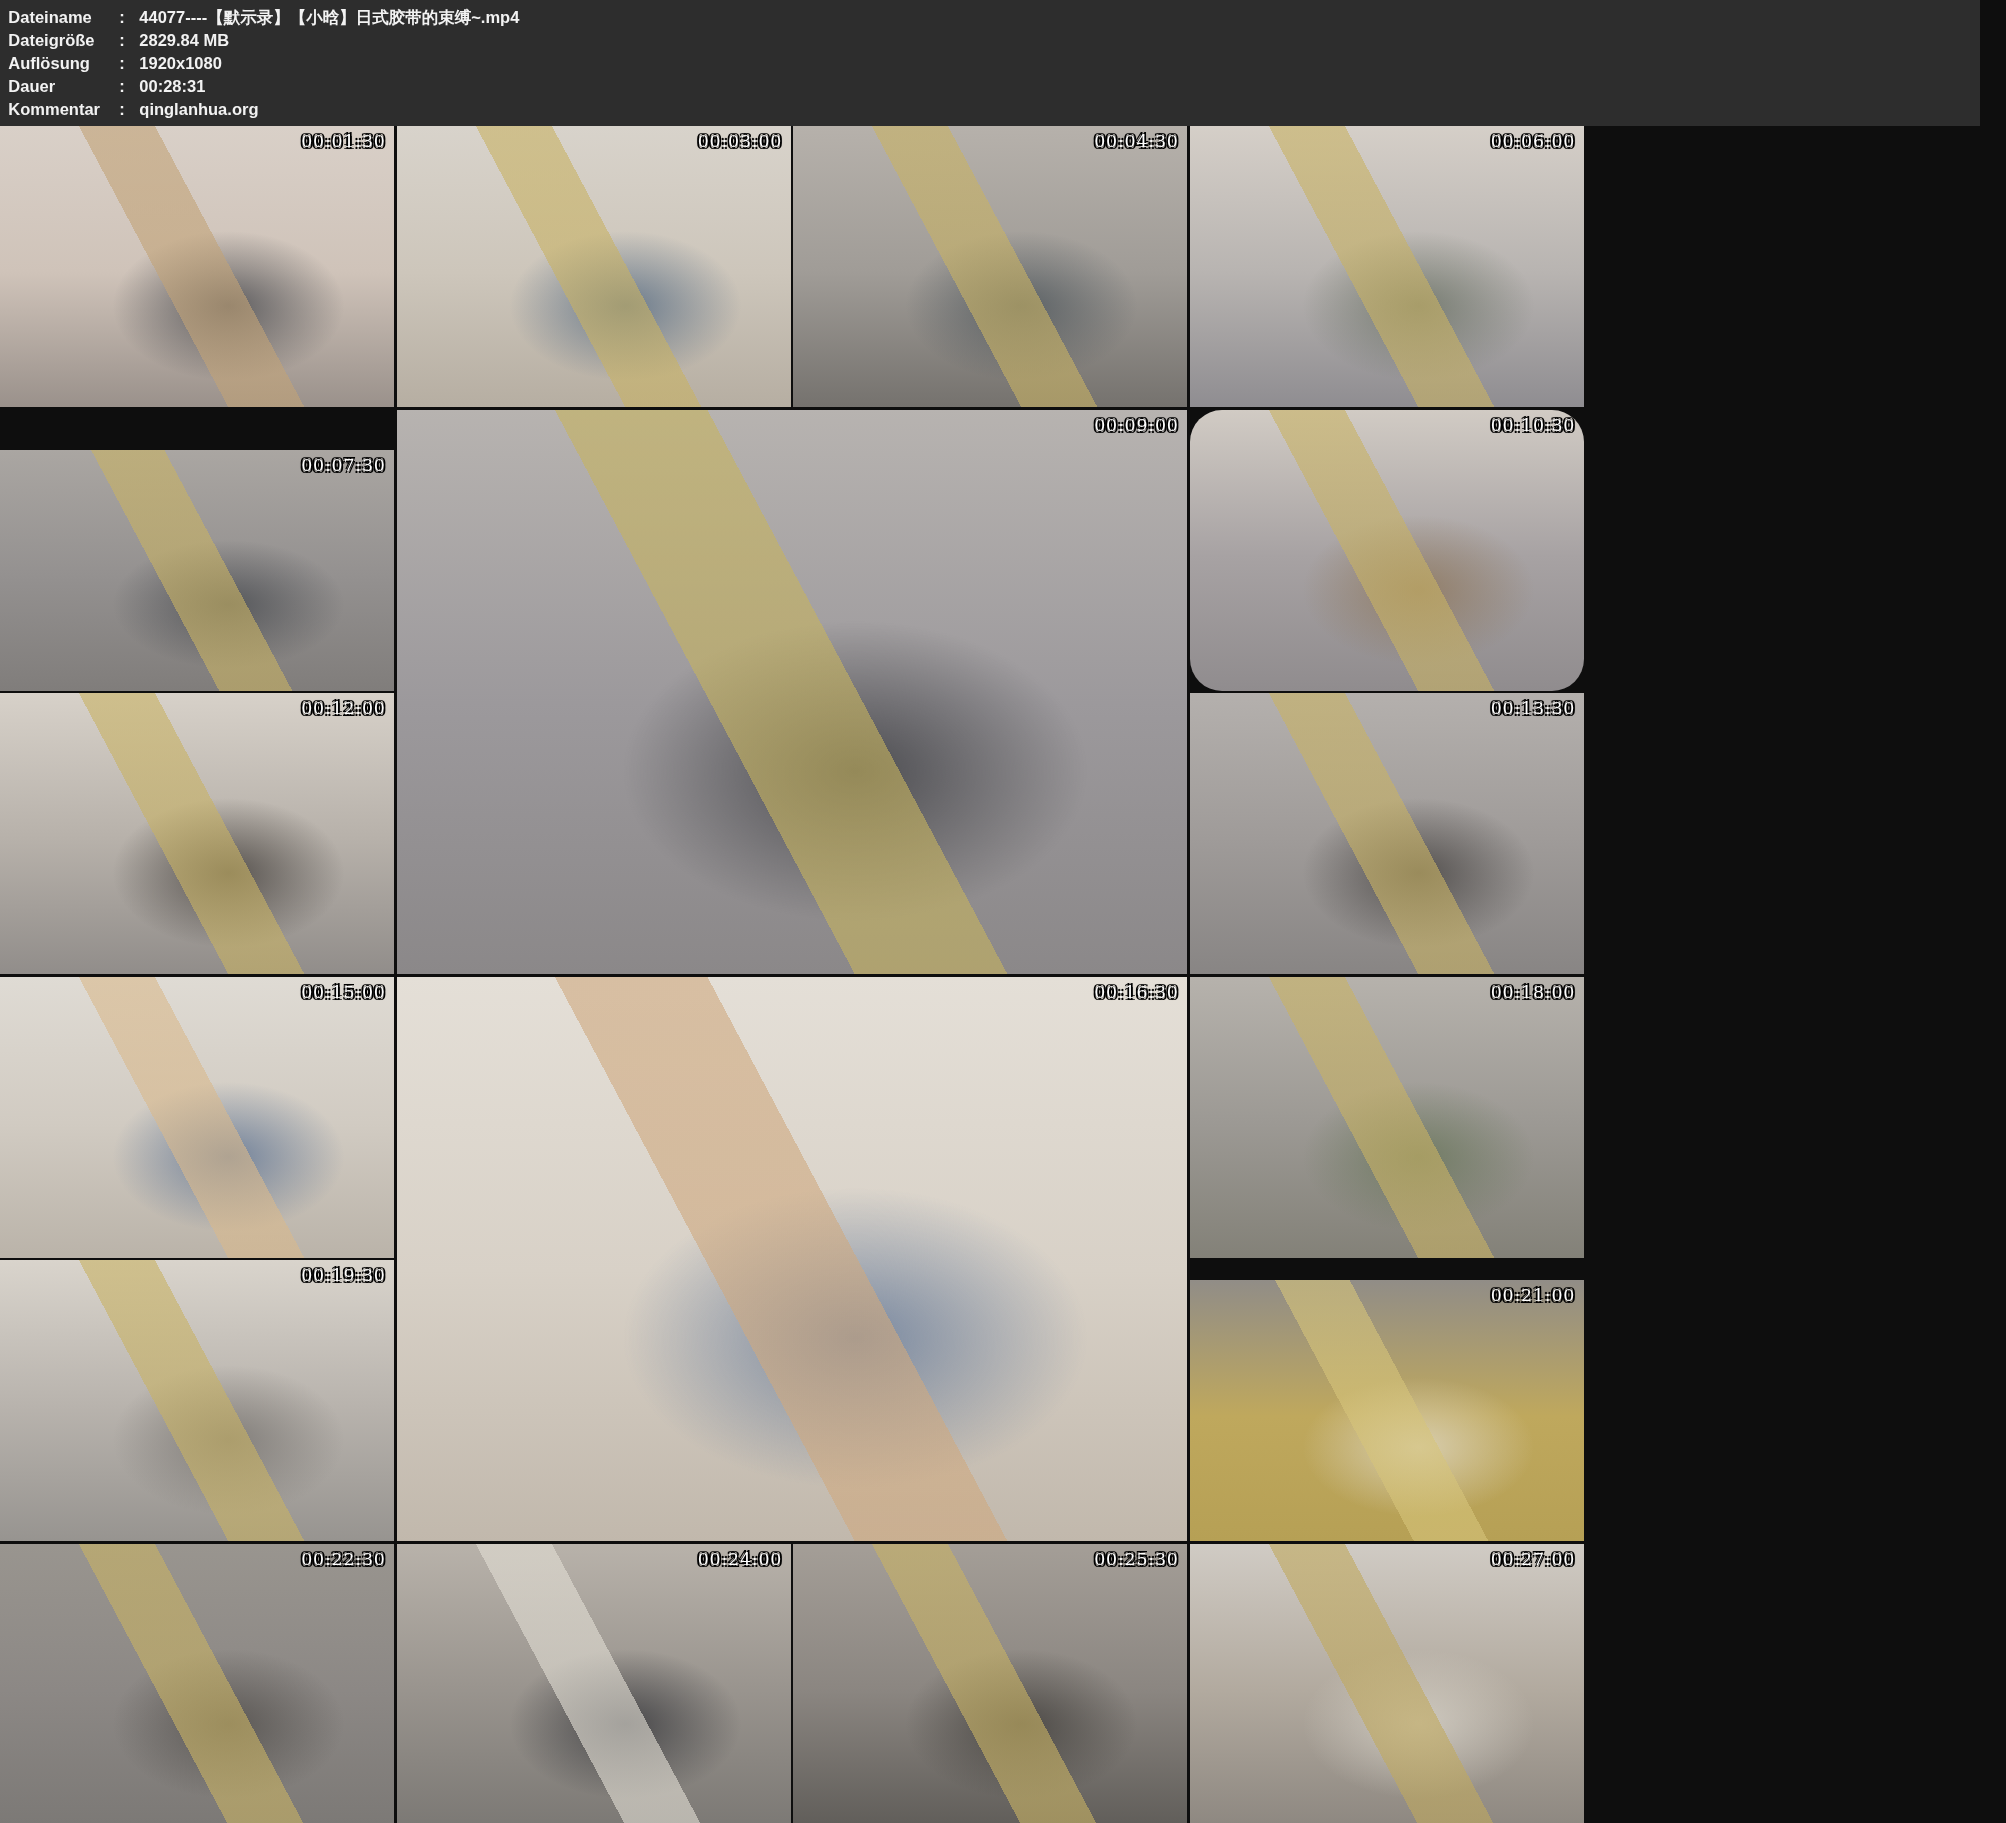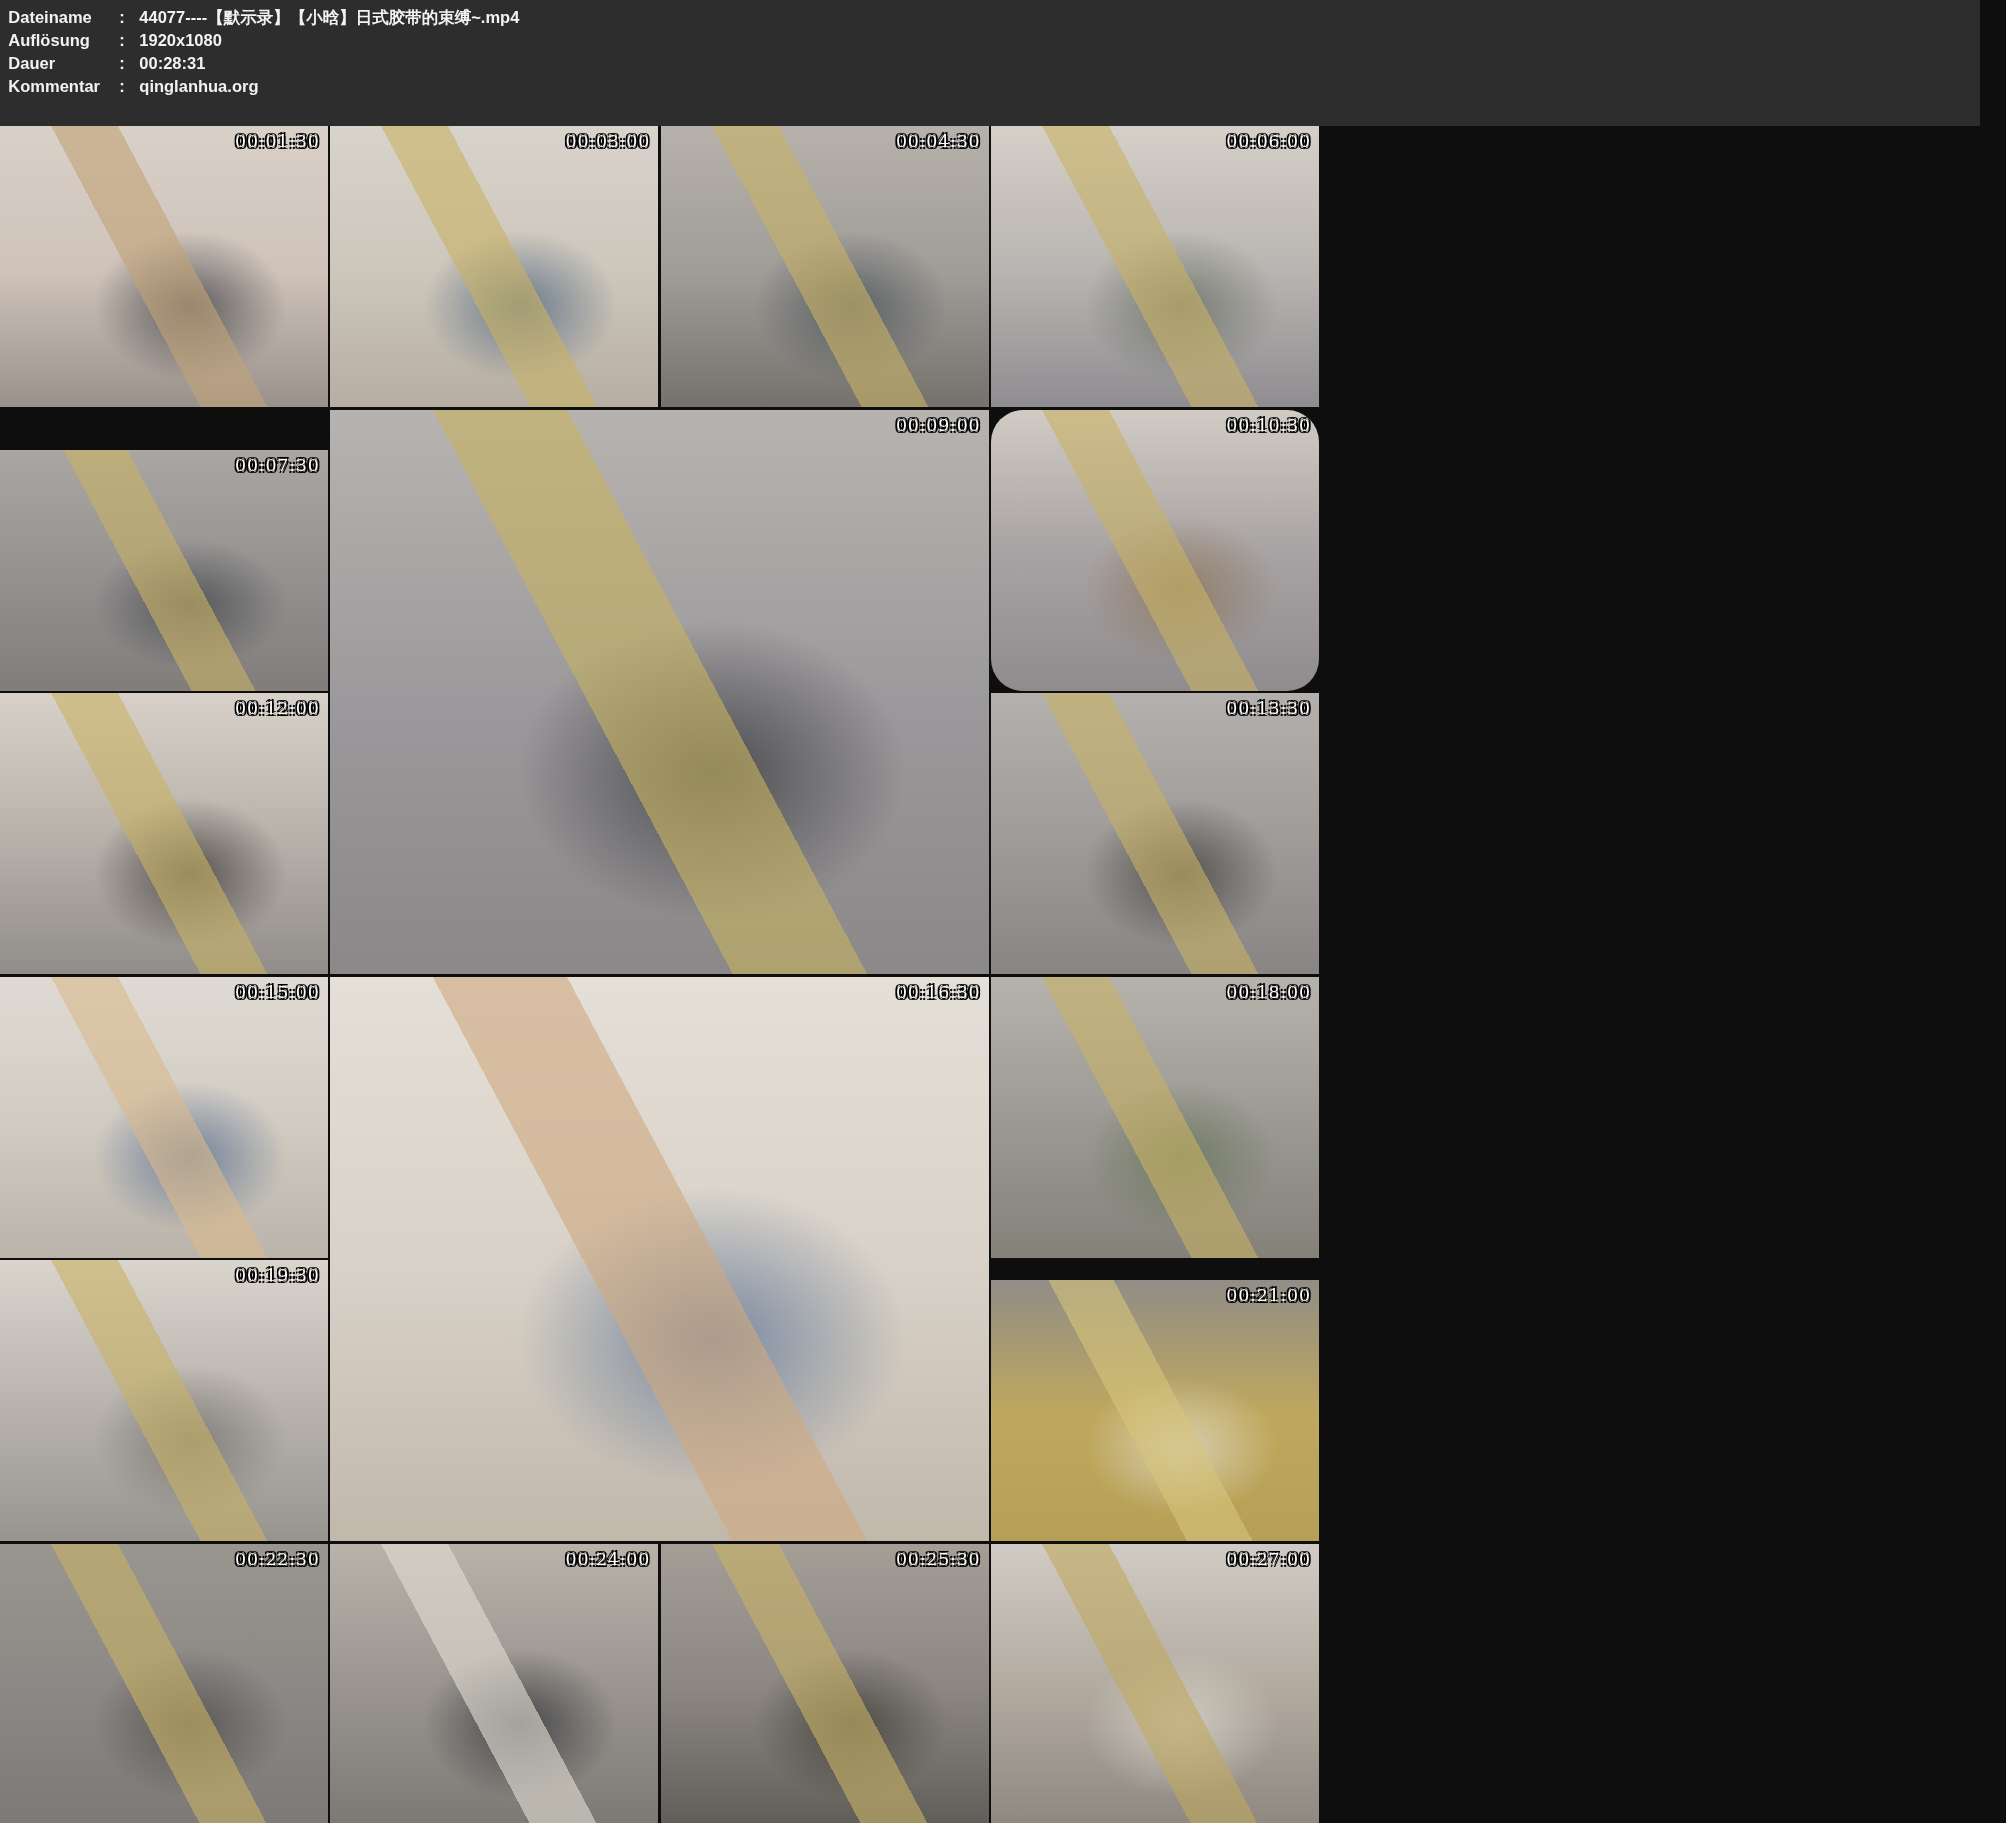--- a/index.html
+++ b/index.html
@@ -72,6 +72,9 @@
       <span class="meta-label">Dateiname</span><span class="meta-colon">:</span><span class="meta-value">44077----【默示录】【小晗】日式胶带的束缚~.mp4</span>
     </div>
     <div class="meta-row">
+      <span class="meta-label">Dateigröße</span><span class="meta-colon">:</span><span class="meta-value">2829.84 MB</span>
+    </div>
+    <div class="meta-row">
       <span class="meta-label">Auflösung</span><span class="meta-colon">:</span><span class="meta-value">1920x1080</span>
     </div>
     <div class="meta-row">

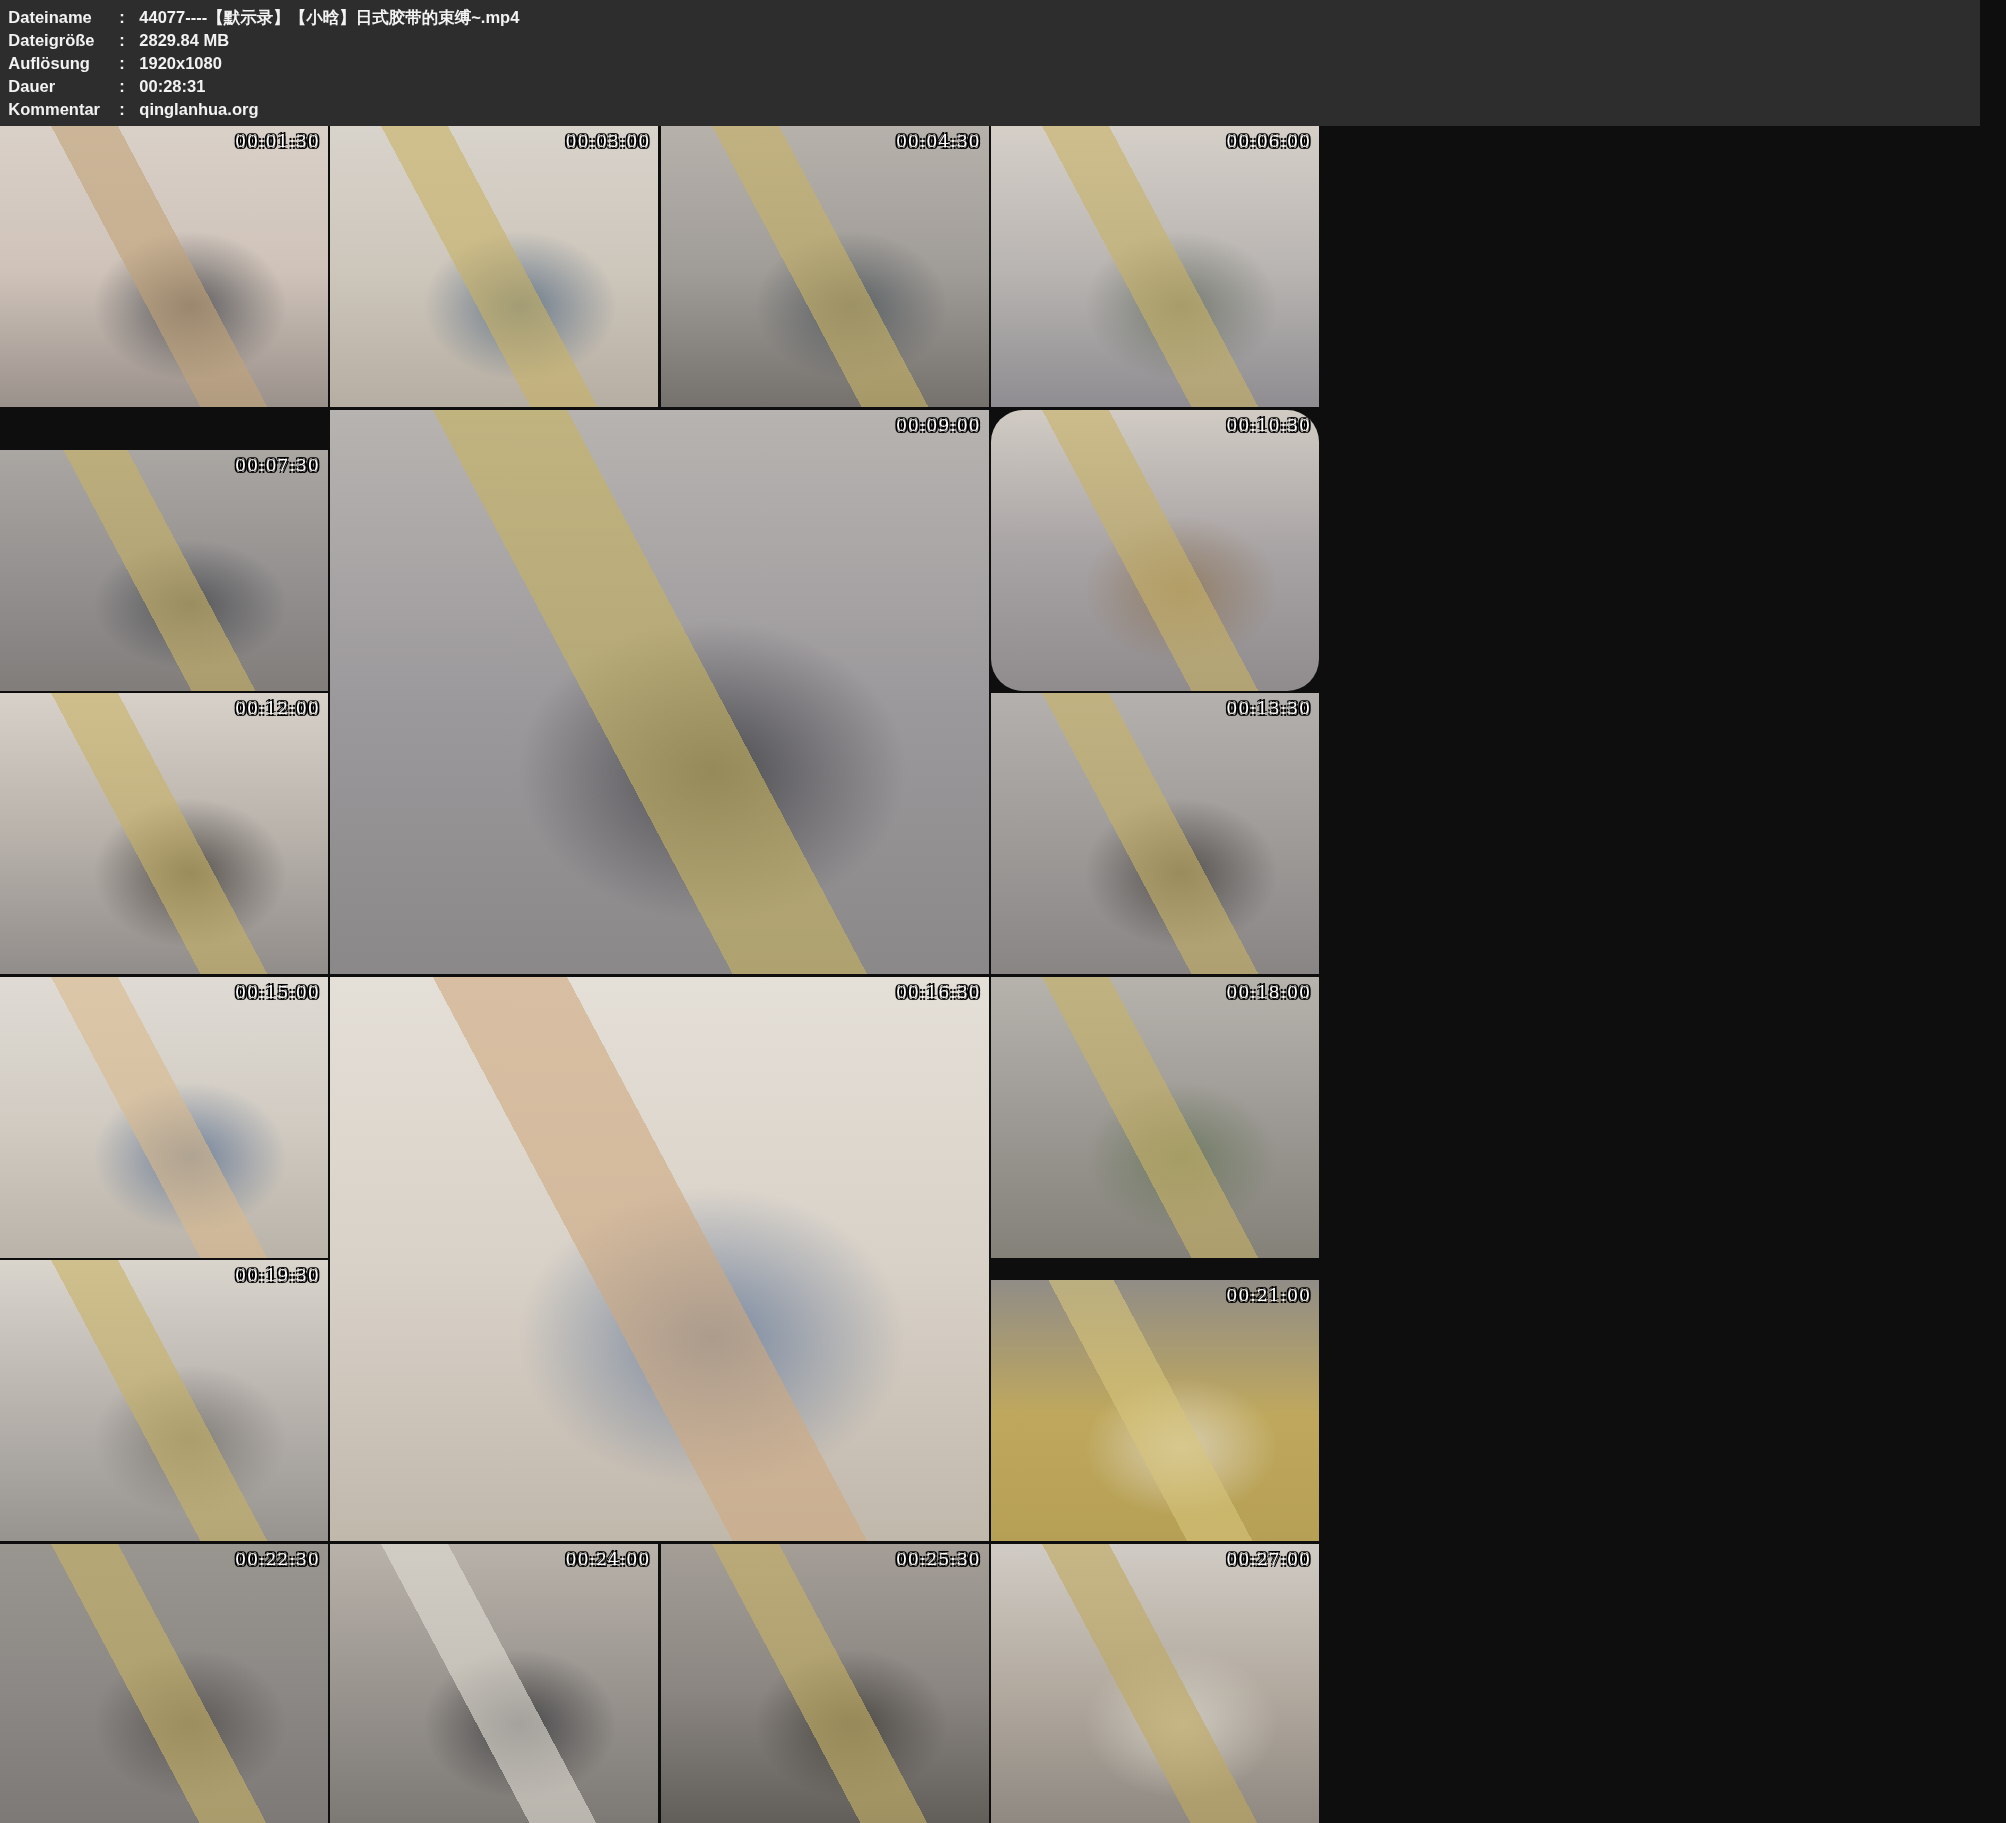--- a/index.html
+++ b/index.html
@@ -35,7 +35,7 @@
   
   .thumb-grid {
     display: grid;
-    grid-template-columns: repeat(6, 1fr);
+    grid-template-columns: repeat(5, 1fr);
     grid-template-rows: repeat(6, 281px);
     gap: 2.5px;
     width: 100%;

